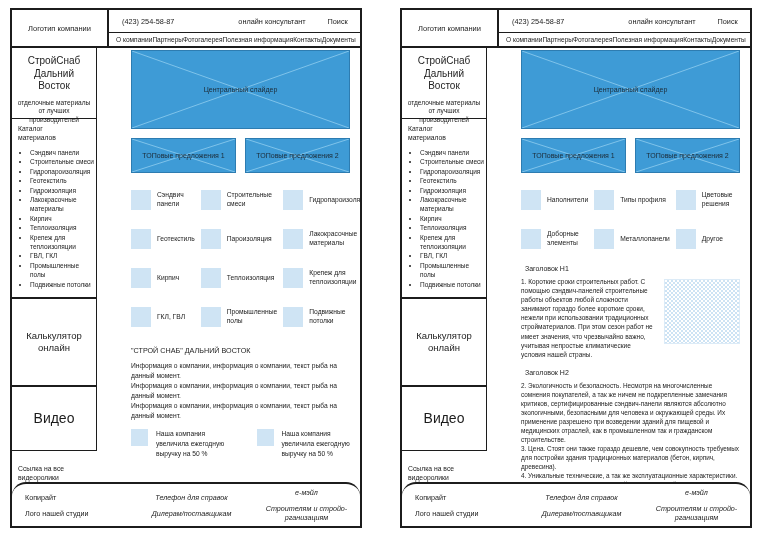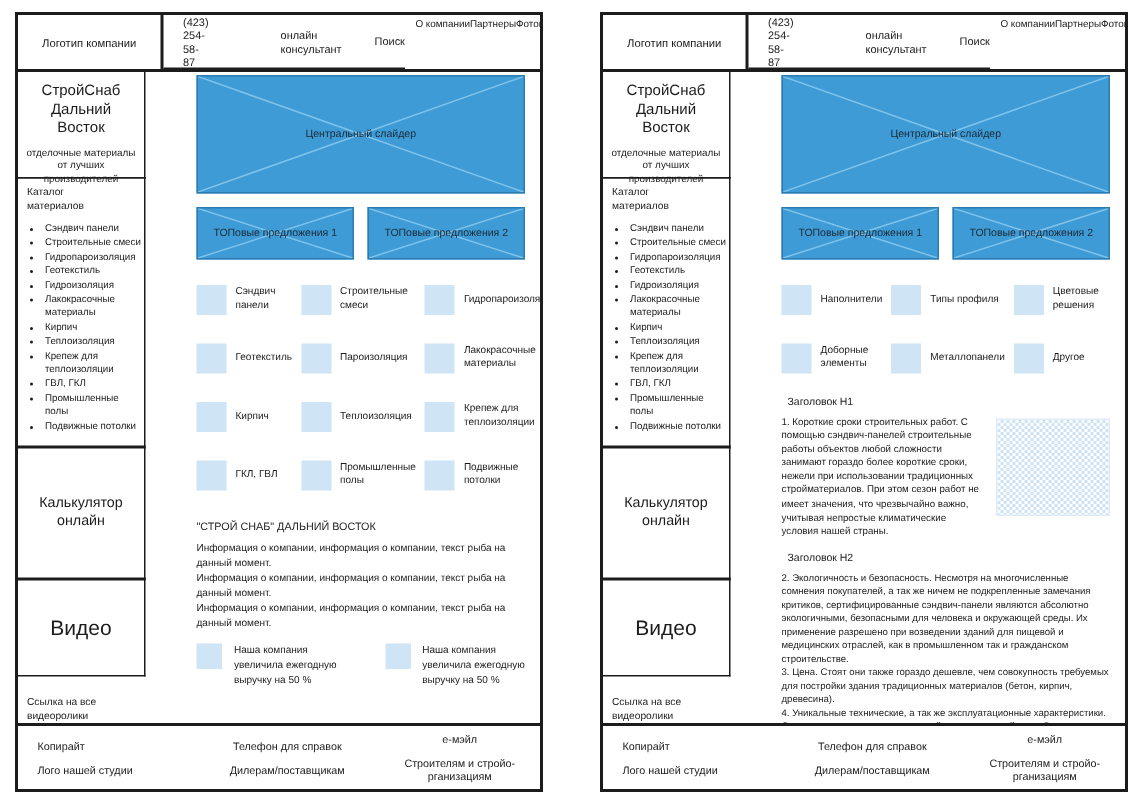--- a/index.html
+++ b/index.html
@@ -10,7 +10,7 @@
   
   .header { flex:none; height:38px; display:flex; border-bottom:2px solid #1c1c1c; }
   .logo-box { width:97px; flex:none; border-right:2px solid #1c1c1c; display:flex; align-items:center; justify-content:center; text-align:center; font-size:7.5px; padding:0 9px; }
-  .header-right { flex:1; display:flex; flex-direction:row; }
+  .header-right { flex:1; display:flex; flex-direction:column; }
   .topbar { flex:1; display:flex; align-items:center; border-bottom:1.5px solid #1c1c1c; font-size:7.3px; }
   .topbar .phone { margin-left:13px; }
   .topbar .consult { margin-left:48px; }

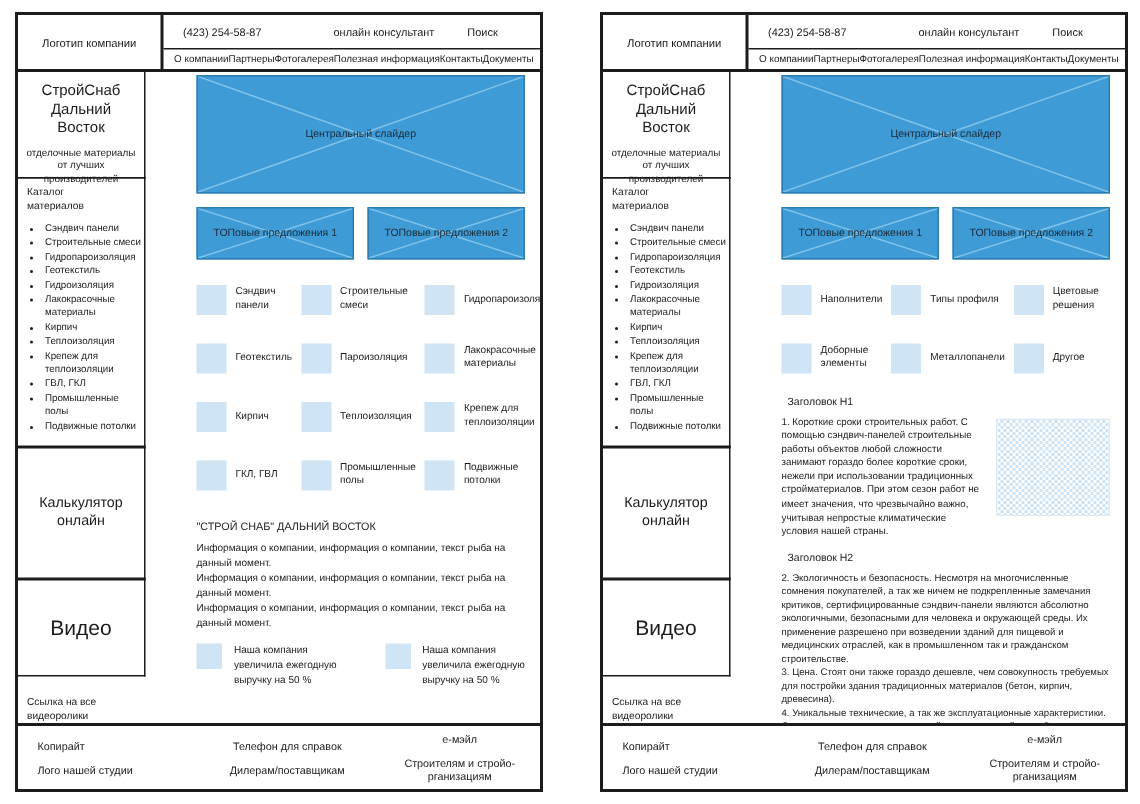--- a/index.html
+++ b/index.html
@@ -13,7 +13,7 @@
   .header-right { flex:1; display:flex; flex-direction:column; }
   .topbar { flex:1; display:flex; align-items:center; border-bottom:1.5px solid #1c1c1c; font-size:7.3px; }
   .topbar .phone { margin-left:13px; }
-  .topbar .consult { margin-left:48px; }
+  .topbar .consult { margin-left:64px; }
   .topbar .search { margin-left:22px; }
   .nav { height:13px; display:flex; align-items:center; justify-content:space-between; padding:0 7px; font-size:6.6px; white-space:nowrap; }
 

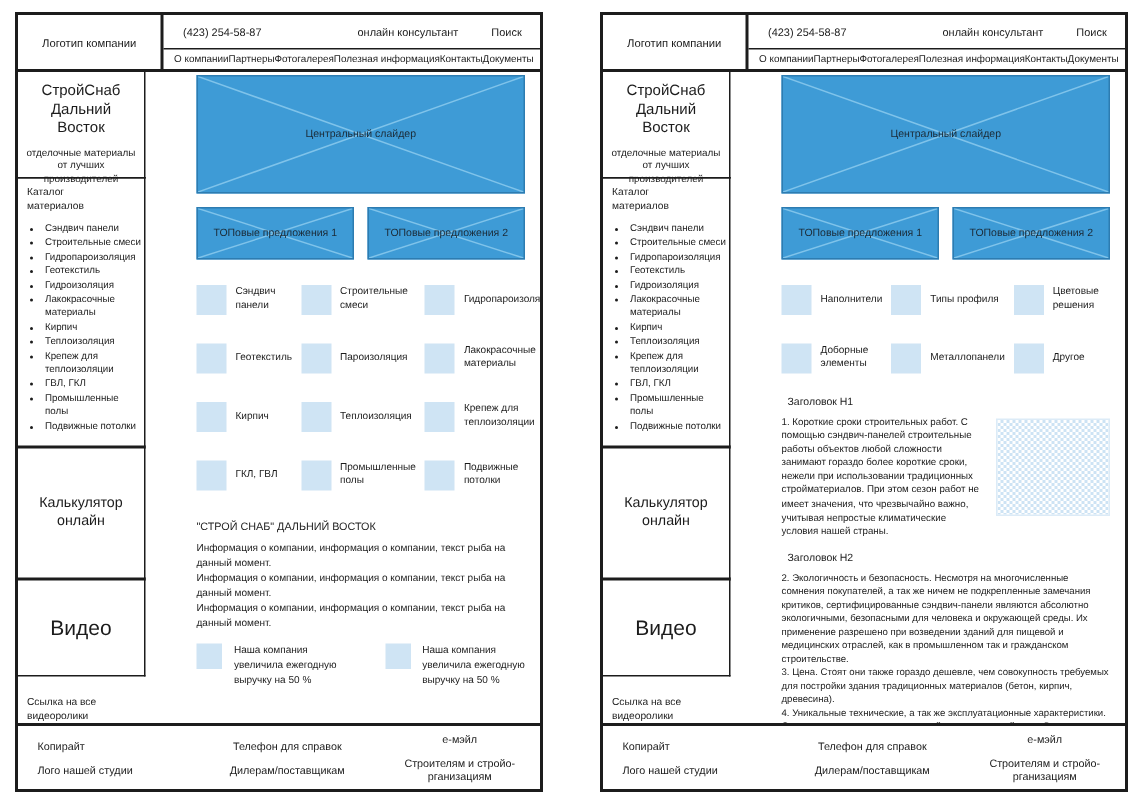--- a/index.html
+++ b/index.html
@@ -69,7 +69,7 @@
   .p-block p { font-size:6.4px; line-height:1.4; }
 
   
-  .footer { flex:none; height:44px; border-top:2px solid #1c1c1c; display:grid; grid-template-columns:118px 1.15fr 1fr; align-items:center; font-size:7.2px; padding:3px 0; }
+  .footer { flex:none; height:44px; border-top:2px solid #1c1c1c; display:grid; grid-template-columns:118px 1.15fr 1fr; align-items:center; font-size:7.2px; padding:3px 0;border-radius:14px; }
   .f-col { display:flex; flex-direction:column; gap:7px; }
   .f-left { padding-left:13px; }
   .f-mid, .f-right { text-align:center; }

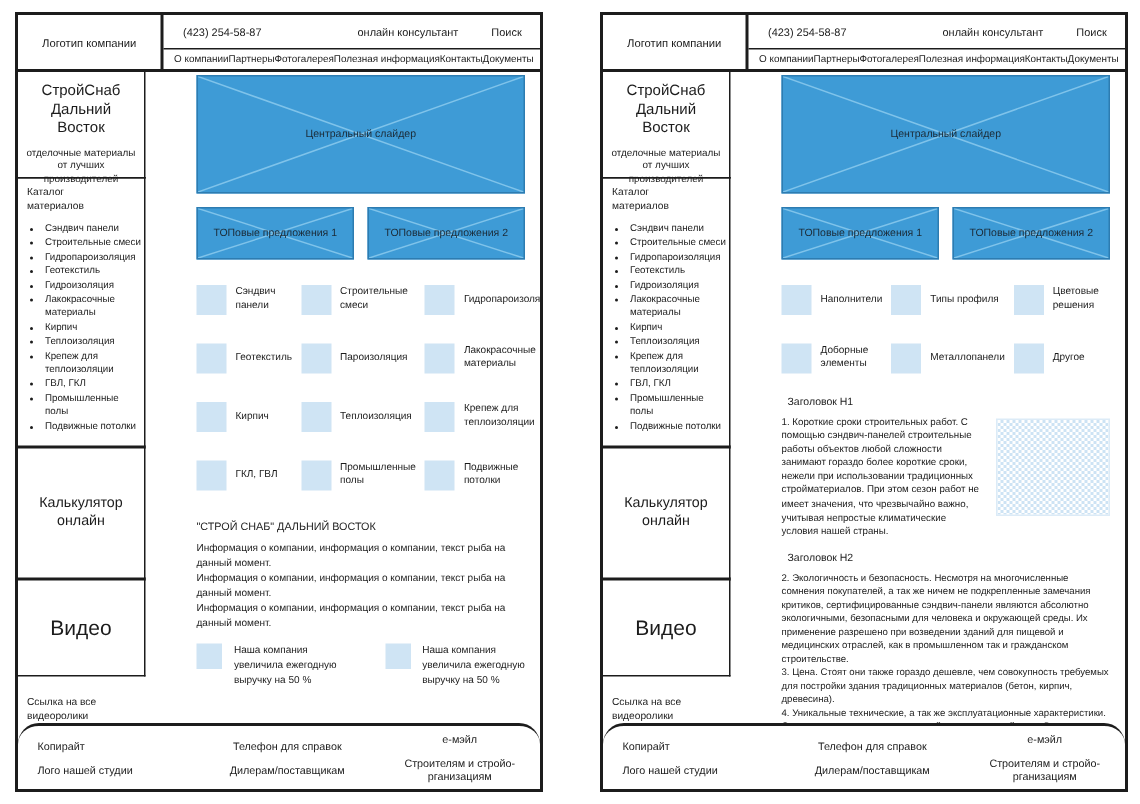--- a/index.html
+++ b/index.html
@@ -72,7 +72,7 @@
   .footer { flex:none; height:44px; border-top:2px solid #1c1c1c; display:grid; grid-template-columns:118px 1.15fr 1fr; align-items:center; font-size:7.2px; padding:3px 0;border-radius:14px; }
   .f-col { display:flex; flex-direction:column; gap:7px; }
   .f-left { padding-left:13px; }
-  .f-mid, .f-right { text-align:center; }
+  .f-mid, .f-right { text-align:center;font-style:italic; }
 </style>
 </head>
 <body>

